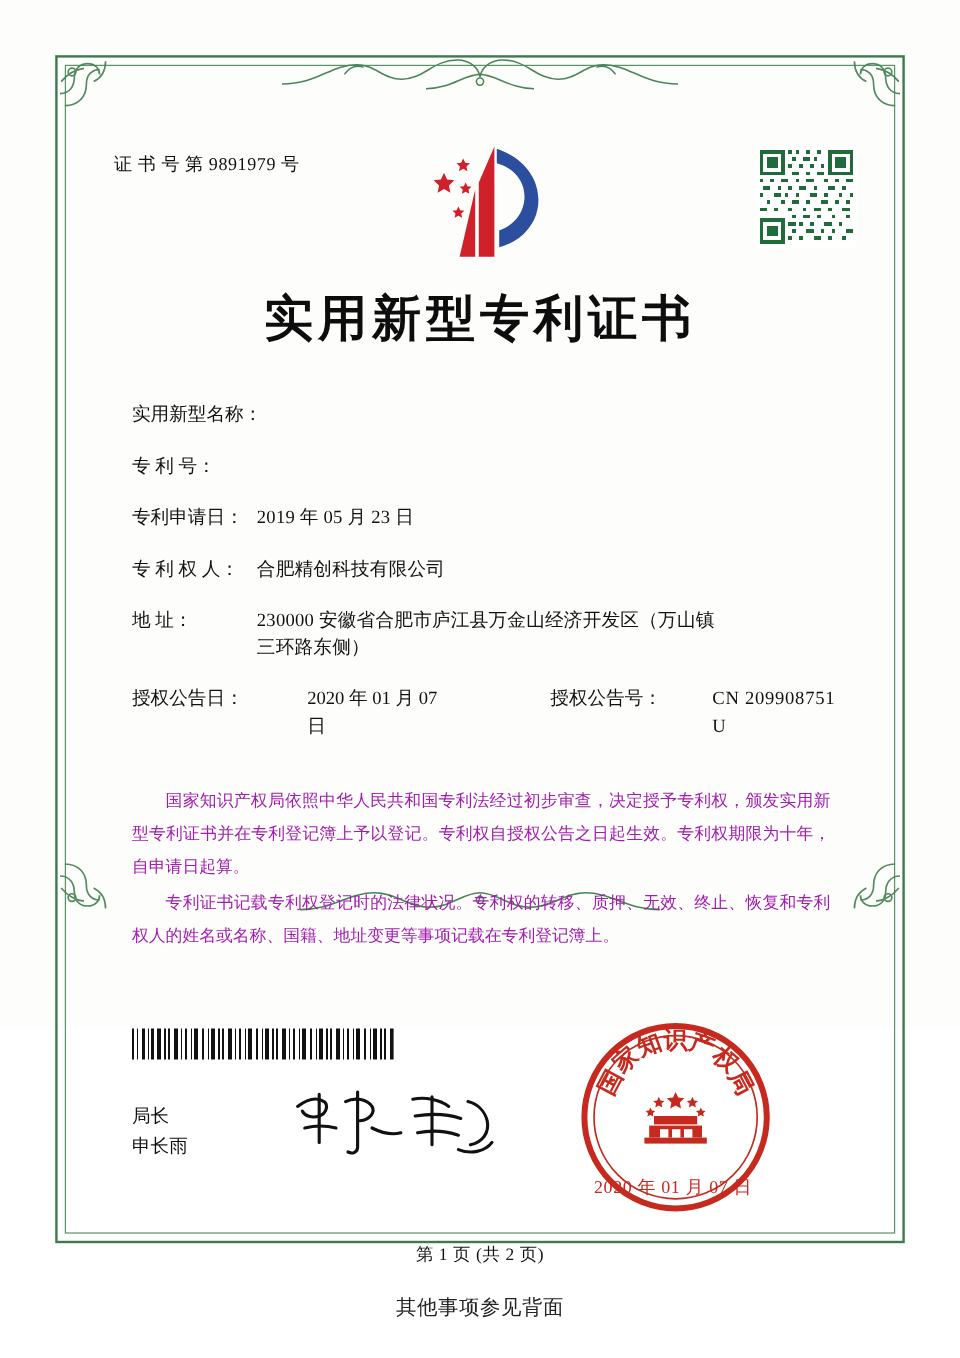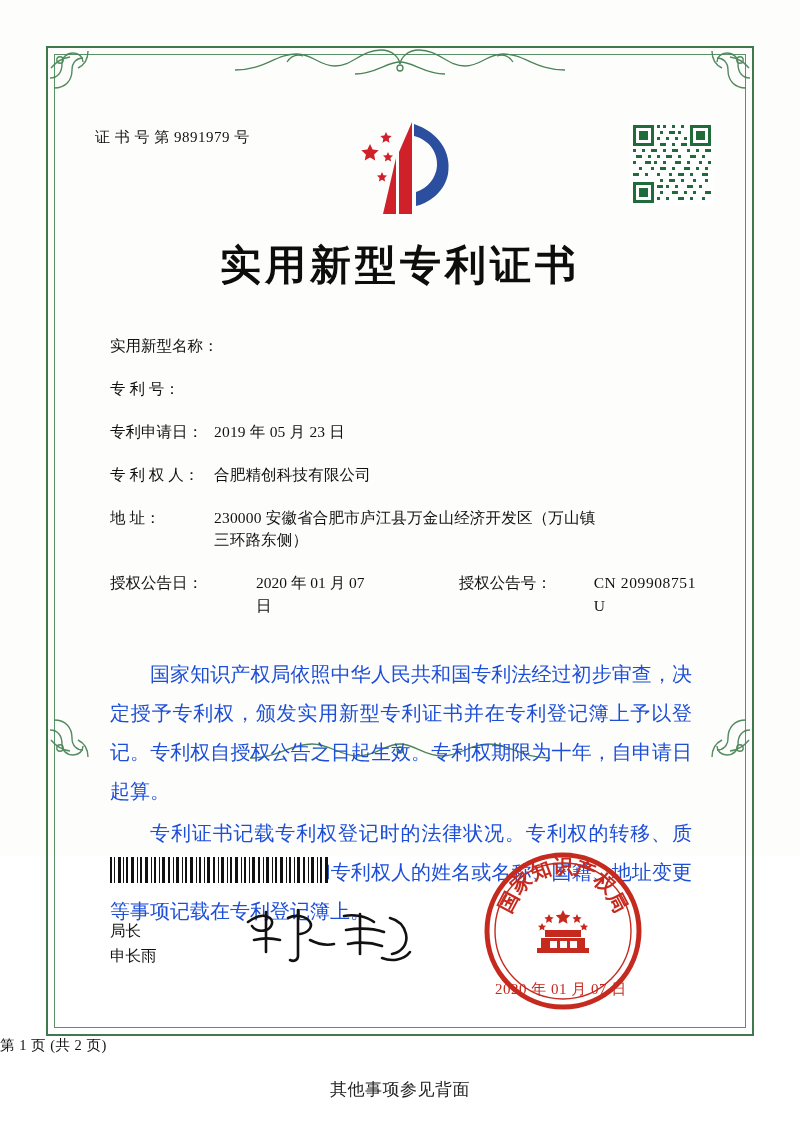--- a/index.html
+++ b/index.html
@@ -153,10 +153,10 @@
     left: 110px;
     top: 655px;
     width: 582px;
-    font-size: 20px;
+    font-size: 14px;
     line-height: 1.95;
     text-align: justify;
-    color: #1d4ed8;
+    color: #a21caf;
   }
   .paras p {
     margin: 0 0 3px 0;

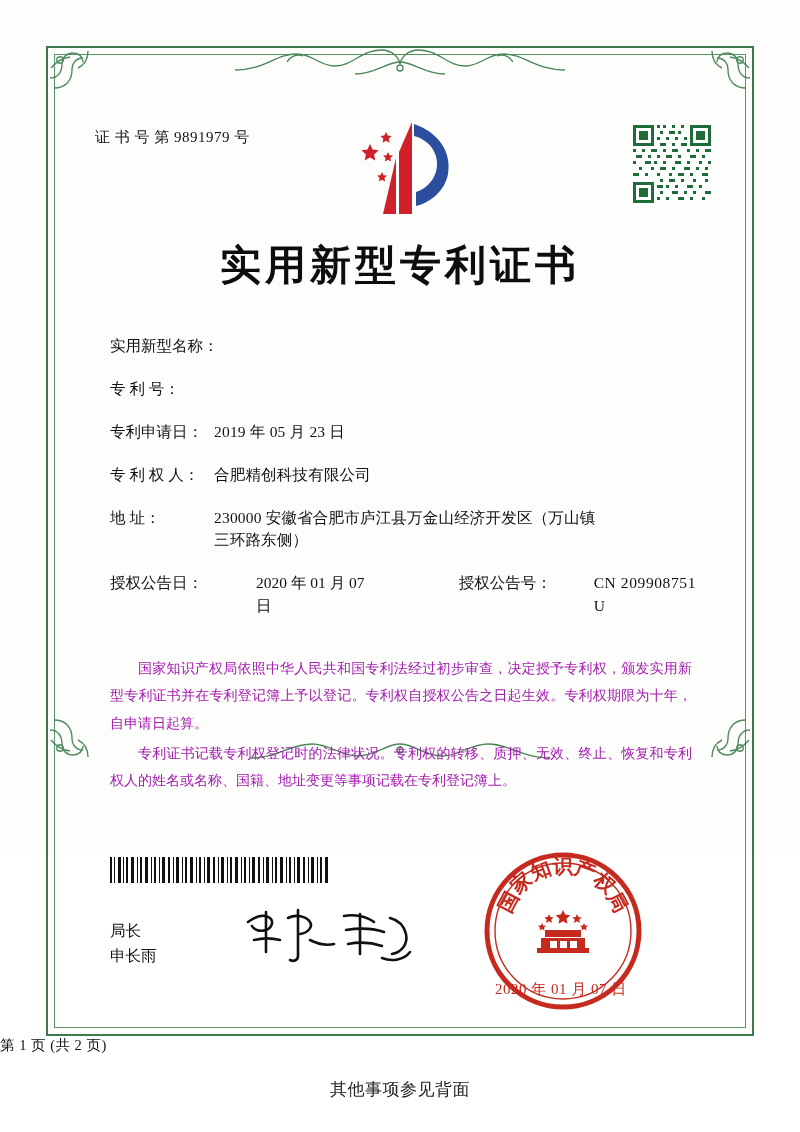--- a/index.html
+++ b/index.html
@@ -216,7 +216,7 @@
     position: absolute;
     left: 0; right: 0;
     top: 1036px;
-    text-align: left;
+    text-align: center;
     font-size: 14.5px;
     color: #111;
     letter-spacing: .5px;

